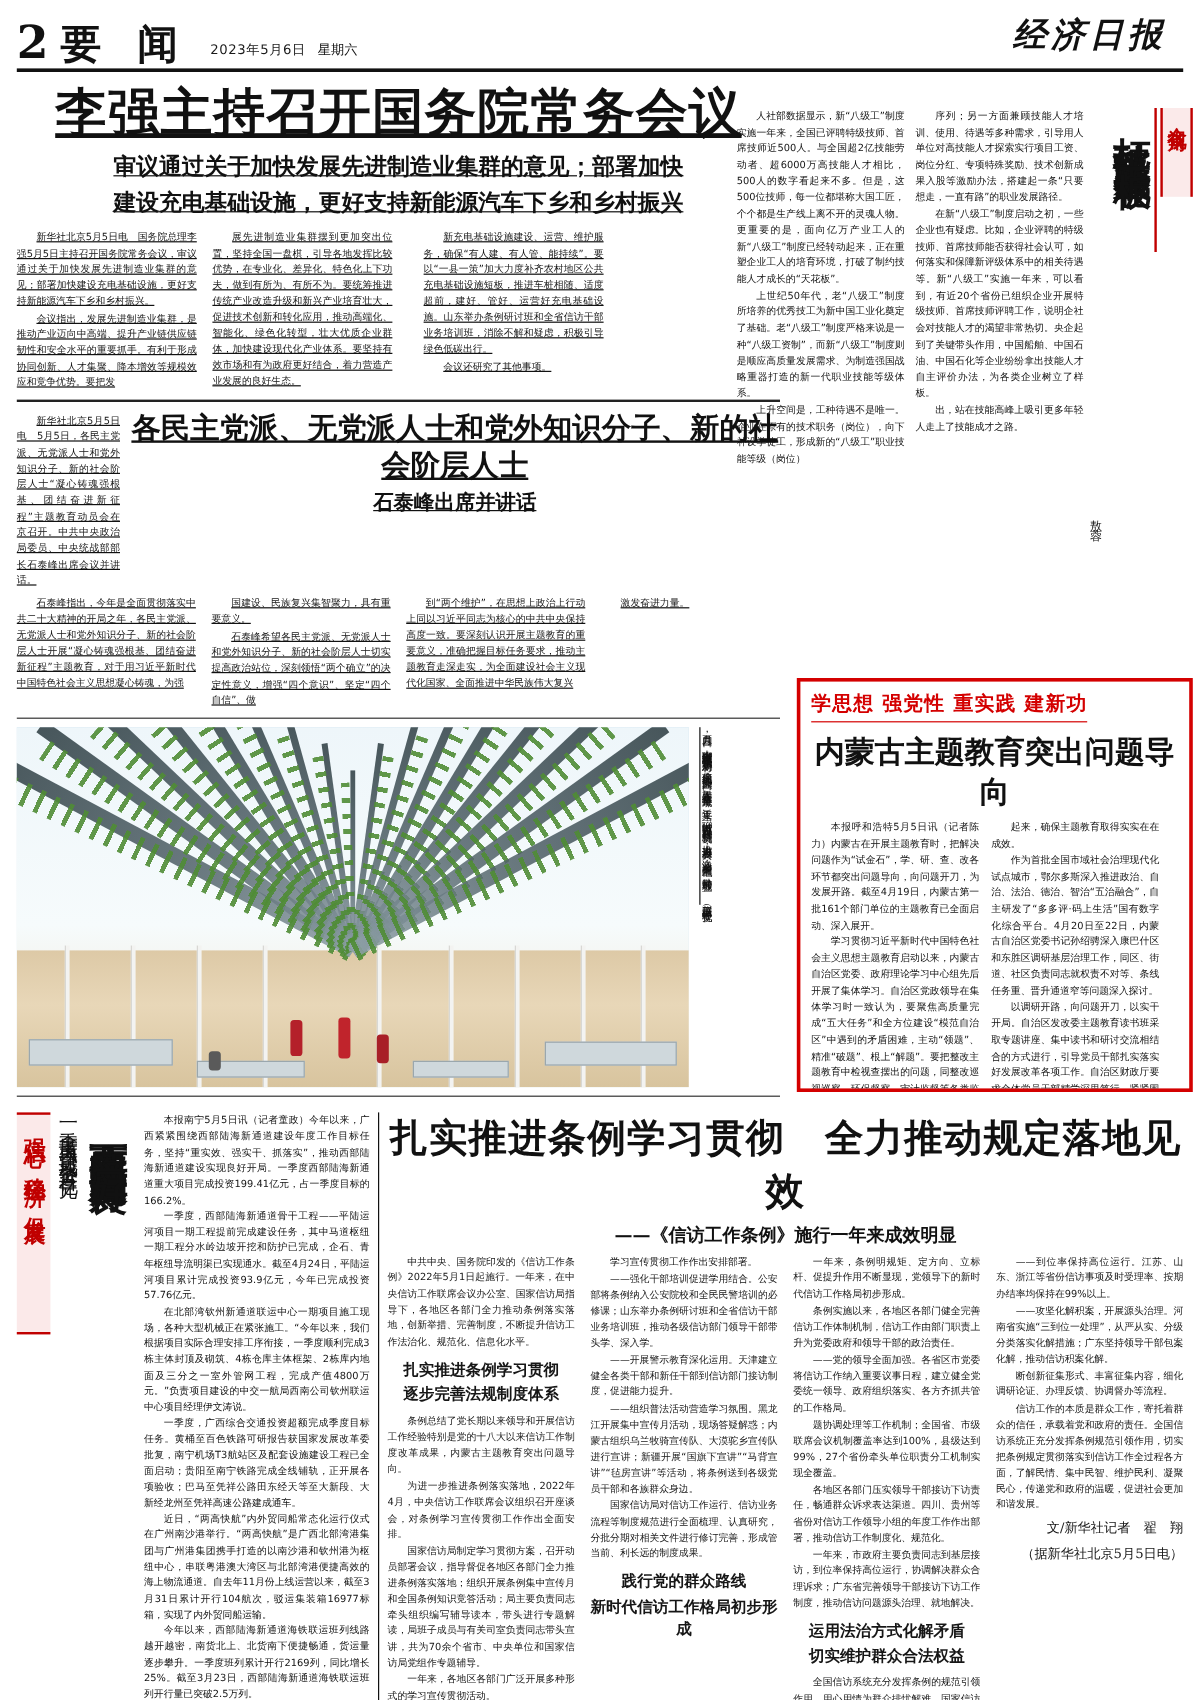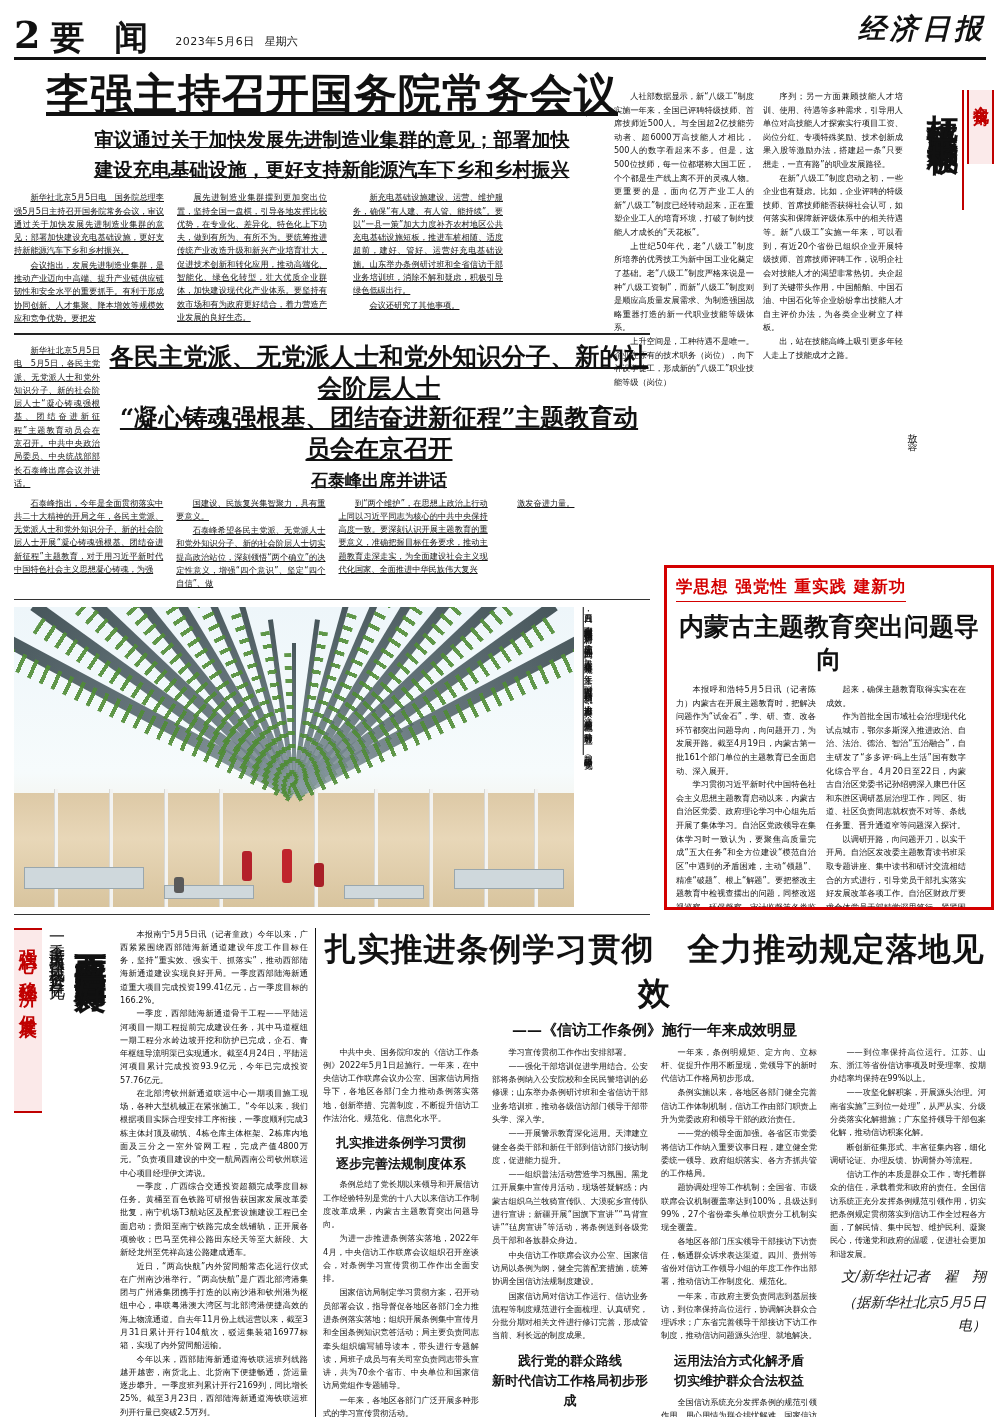--- a/index.html
+++ b/index.html
@@ -27,7 +27,7 @@
   .issue-date { font-size: 11px; letter-spacing: 0.5px; padding-bottom: 5px; color: #1a1a1a; }
   .issue-weekday { font-size: 11px; padding-bottom: 5px; margin-left: 10px; }
   .brand {
-    position: absolute; right: 0; bottom: 6px;
+    position: absolute; right: 14px; bottom: 6px;
     font-size: 28px; font-weight: bold; letter-spacing: 4px;
     font-family: Liberation Mono, monospace;
     font-style: italic;

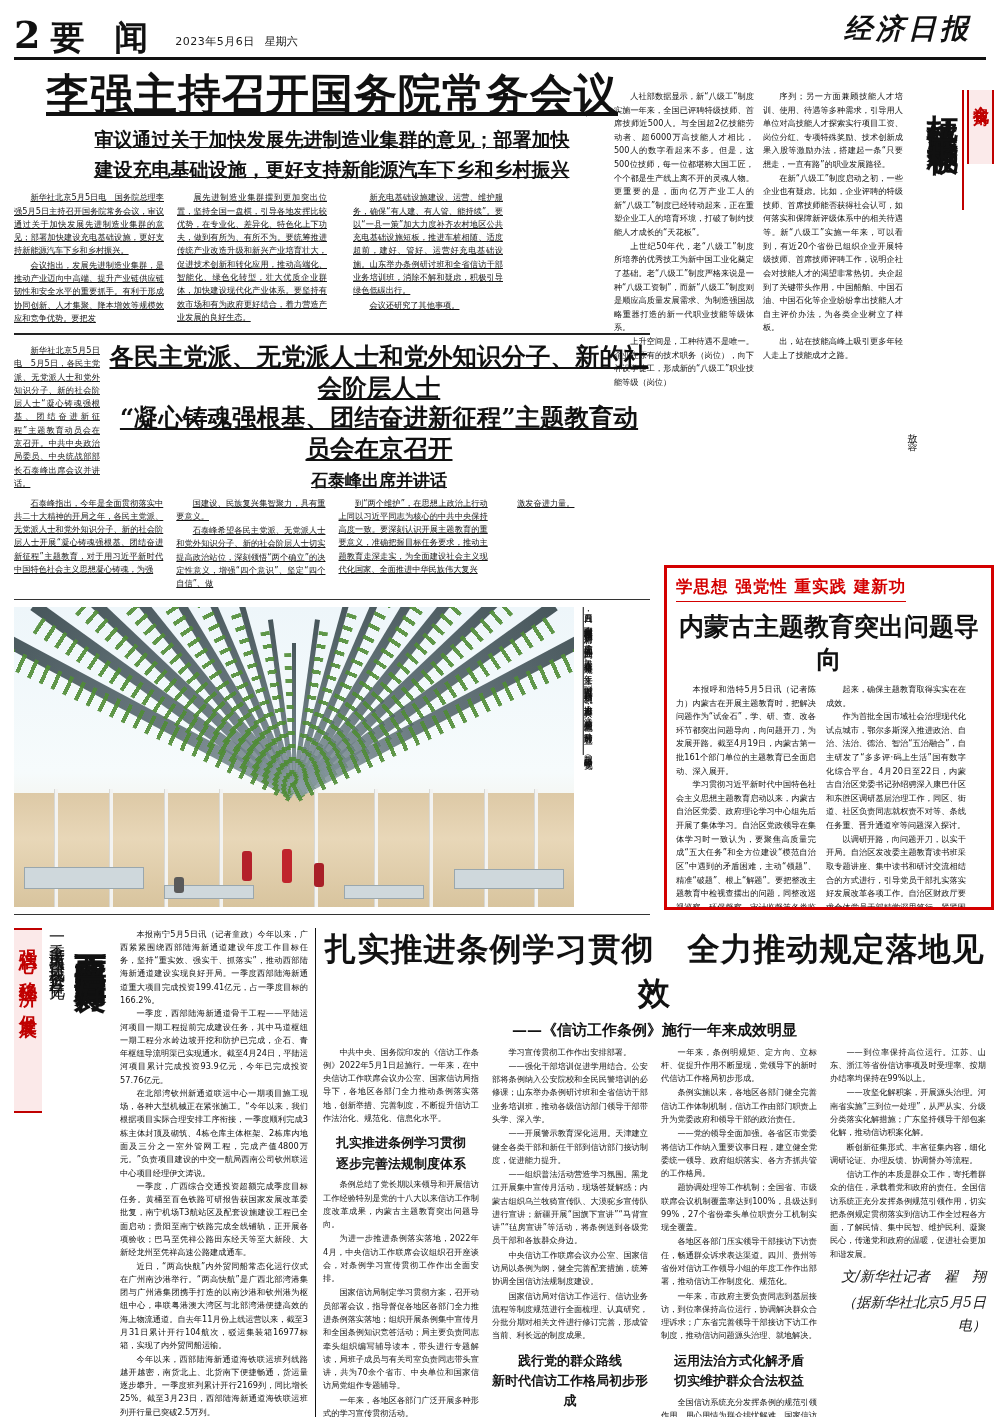--- a/index.html
+++ b/index.html
@@ -220,7 +220,6 @@
         </div>
         <div style="flex:1;padding-left:8px">
           <h2 class="hl-second">各民主党派、无党派人士和党外知识分子、新的社会阶层人士</h2>
-          <h2 class="hl-second">“凝心铸魂强根基、团结奋进新征程”主题教育动员会在京召开</h2>
           <div class="sub-second">石泰峰出席并讲话</div>
         </div>
       </div>

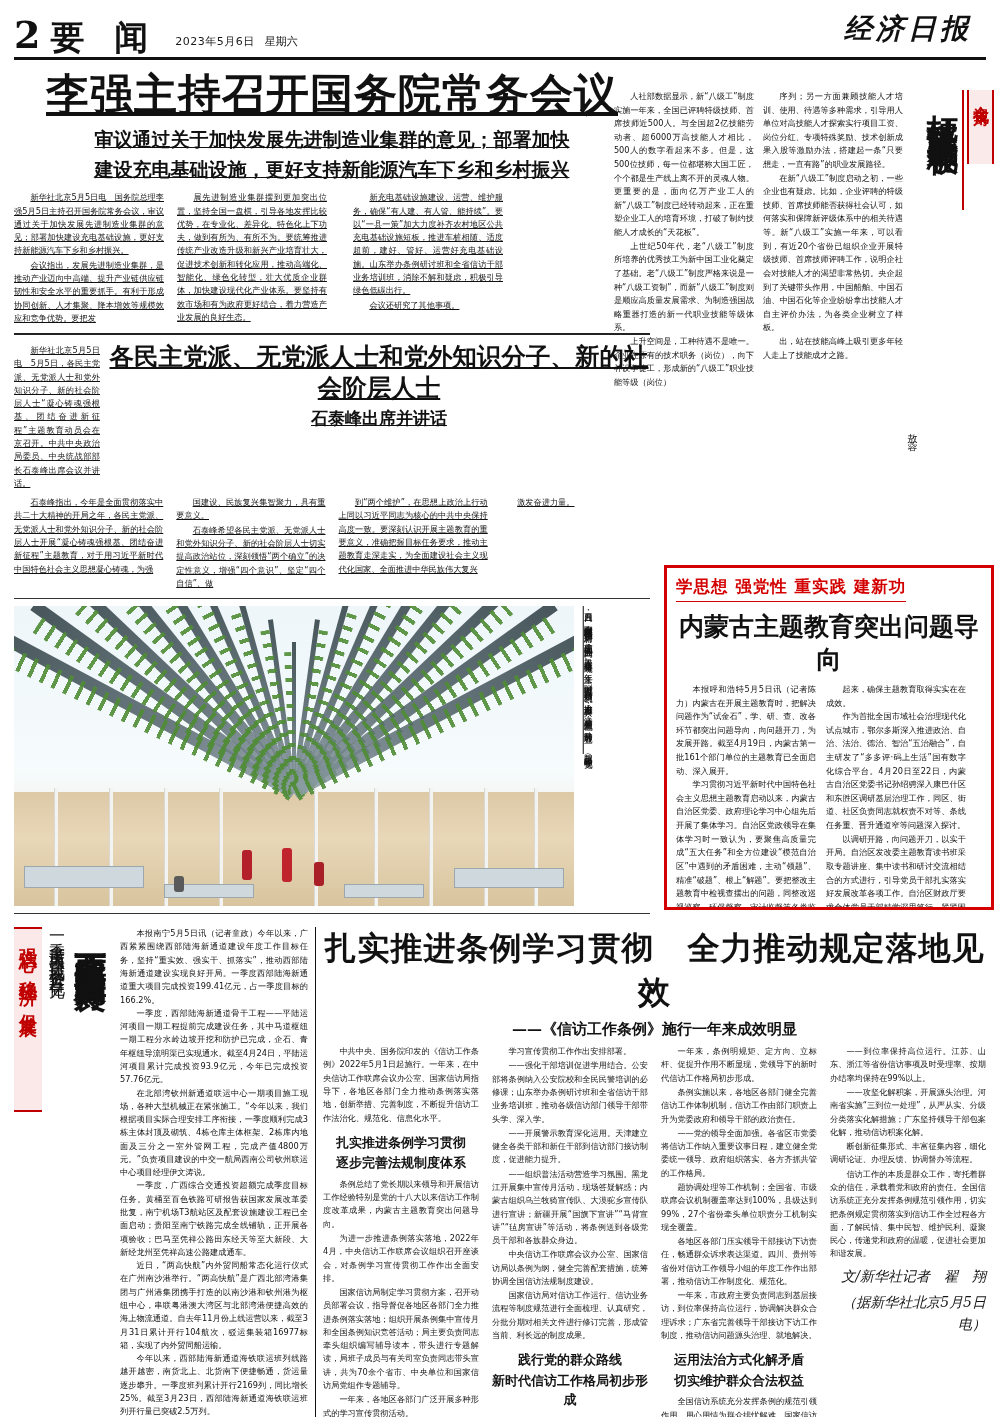--- a/index.html
+++ b/index.html
@@ -399,7 +399,6 @@
           <p>——强化干部培训促进学用结合。公安部将条例纳入公安院校和全民民警培训的必修课；山东举办条例研讨班和全省信访干部业务培训班，推动各级信访部门领导干部带头学、深入学。</p>
           <p>——开展警示教育深化运用。天津建立健全各类干部和新任干部到信访部门接访制度，促进能力提升。</p>
           <p>——组织普法活动营造学习氛围。黑龙江开展集中宣传月活动，现场答疑解惑；内蒙古组织乌兰牧骑宣传队、大漠驼乡宣传队进行宣讲；新疆开展“国旗下宣讲”“马背宣讲”“毡房宣讲”等活动，将条例送到各级党员干部和各族群众身边。</p>
-          <p>中央信访工作联席会议办公室、国家信访局以条例为纲，健全完善配套措施，统筹协调全国信访法规制度建设。</p>
           <p>国家信访局对信访工作运行、信访业务流程等制度规范进行全面梳理、认真研究，分批分期对相关文件进行修订完善，形成管当前、利长远的制度成果。</p>
           <div class="shead">践行党的群众路线</div>
           <div class="shead" style="margin-top:-4px">新时代信访工作格局初步形成</div>

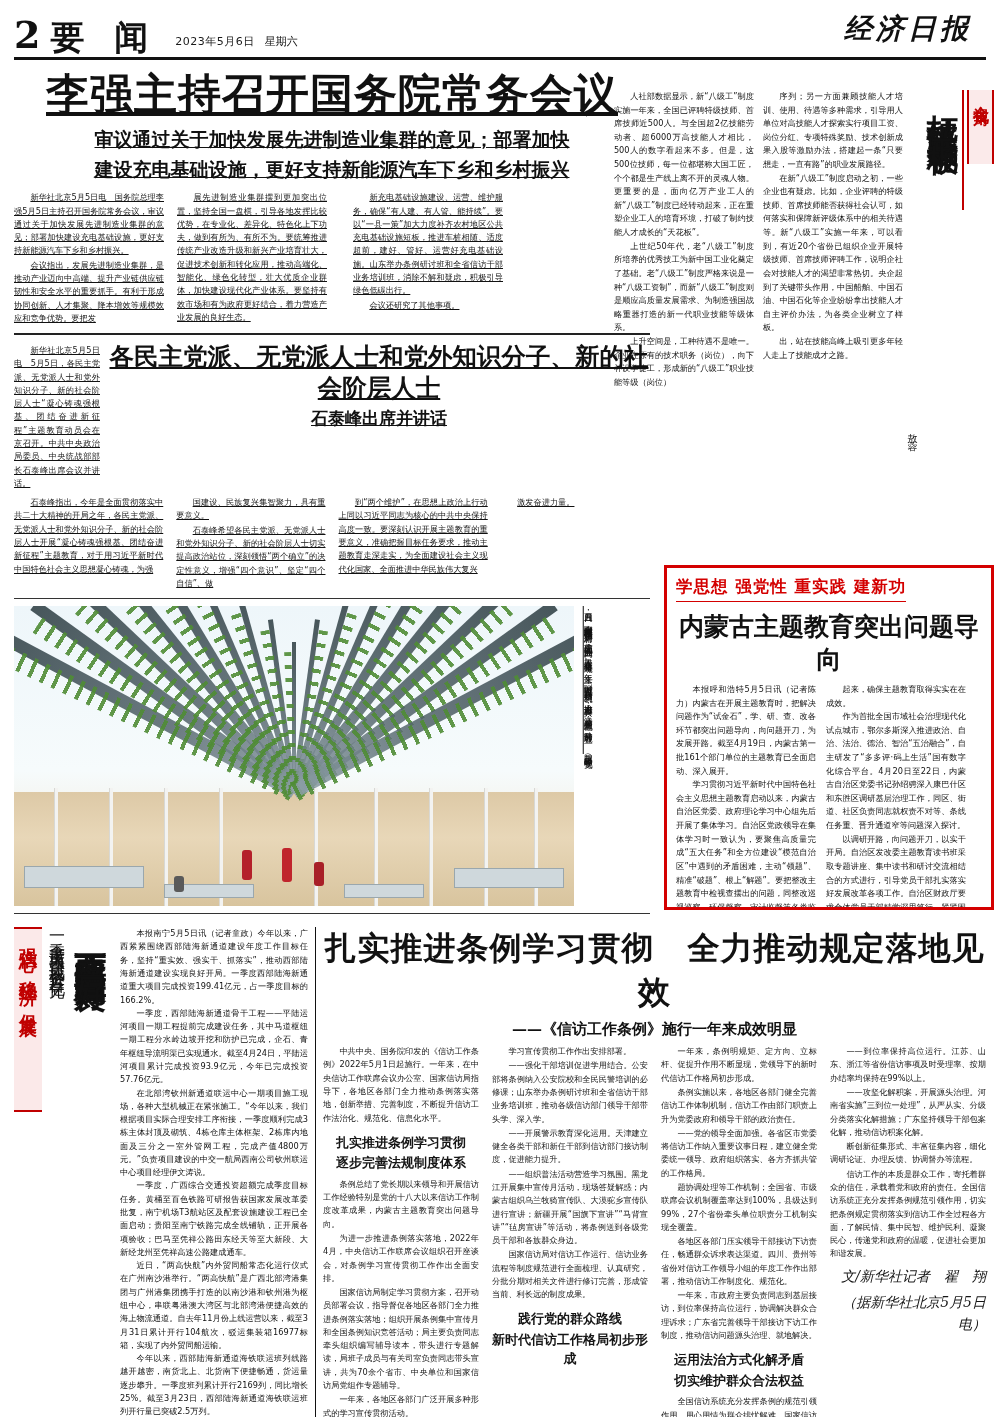--- a/index.html
+++ b/index.html
@@ -169,8 +169,8 @@
     font-weight:bold; font-size:15px; text-align:center; margin-top:5px; }
   .shead { font-weight:bold; font-size:13px; text-align:center; line-height:1.5;
            margin:8px 0 5px 0; font-family:"DejaVu Sans","Liberation Sans",sans-serif; }
-  .byline { text-align:right; font-size:14px; line-height:1.6; margin-top:4px;
-            font-family:"DejaVu Serif","Liberation Serif",serif;font-style:italic; }
+  .byline { text-align:right; font-size:11px; line-height:1.6; margin-top:4px;
+            font-family:"DejaVu Serif","Liberation Serif",serif; }
   .wrap-bottom-body { display:flex; margin-top:6px; }
 </style>
 </head>

